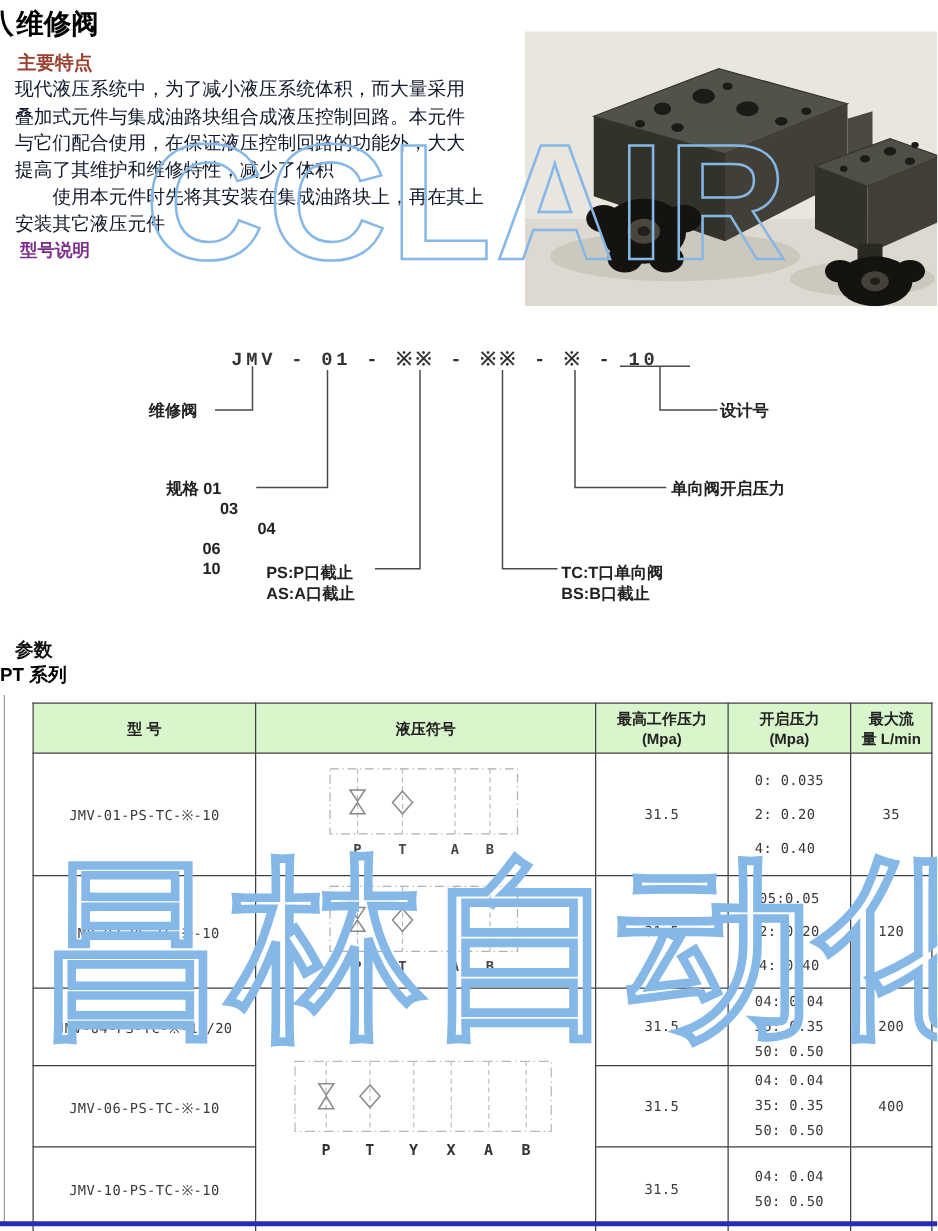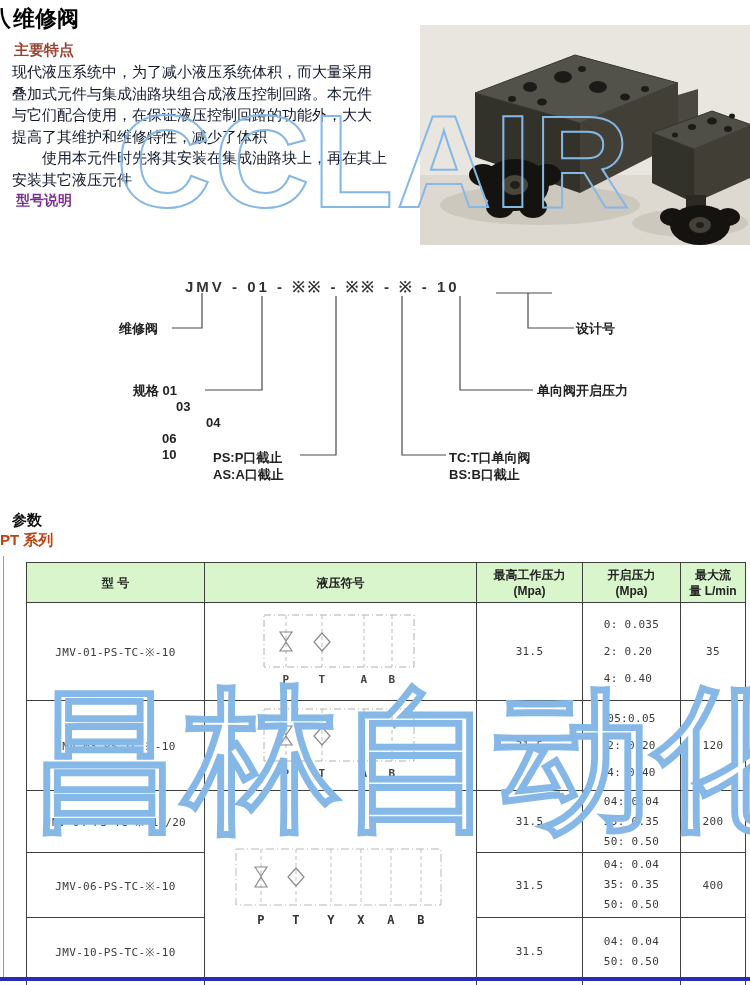--- a/index.html
+++ b/index.html
@@ -16,7 +16,7 @@
   
   #photo{left:420px;top:25px;width:330px;height:220px;}
   
-  #code-line{left:185px;top:276px;font-family:Liberation Sans, sans-serif;font-size:15px;
+  #code-line{left:185px;top:276px;font-family:Liberation Mono, monospace;font-size:15px;
              letter-spacing:3px;color:#333;font-weight:600;white-space:nowrap;}
   .dlabel{font-size:13px;color:#222;font-weight:600;white-space:nowrap;}
   #diag-svg{left:0;top:260px;}

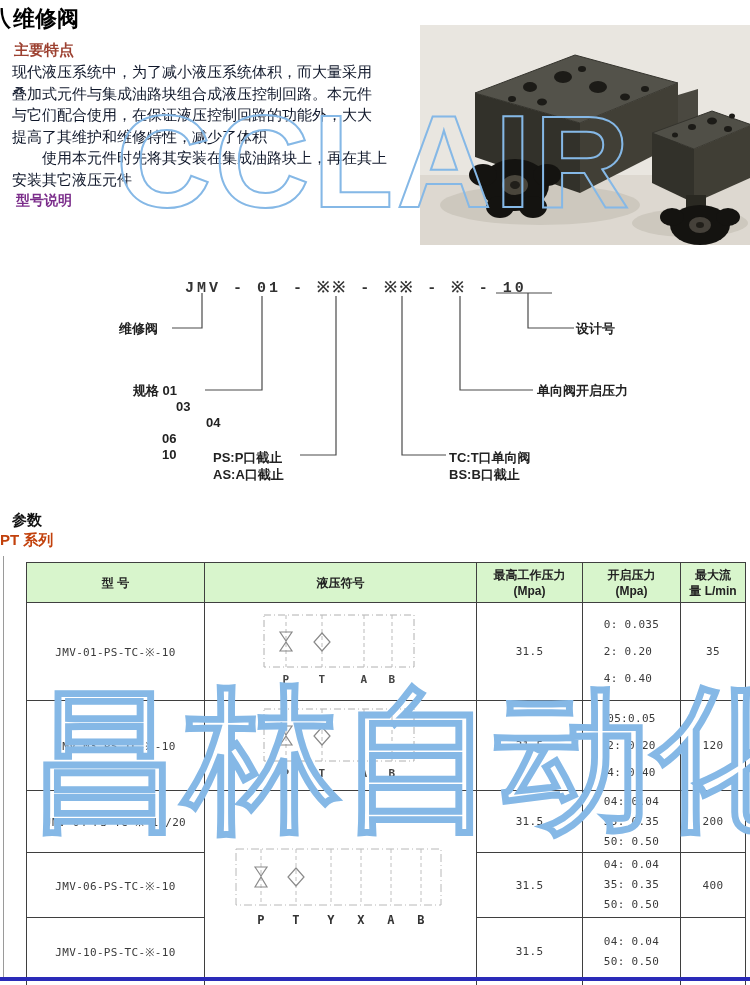--- a/index.html
+++ b/index.html
@@ -22,7 +22,7 @@
   #diag-svg{left:0;top:260px;}
   
   #params-head{left:12px;top:511px;font-size:15px;font-weight:600;color:#111;}
-  #series-label{left:0px;top:531px;font-size:15px;font-weight:600;color:#c2410c;}
+  #series-label{left:0px;top:531px;font-size:15px;font-weight:600;color:#000000;}
   
   #ptable{position:absolute;left:26px;top:562px;width:719px;border-collapse:collapse;table-layout:fixed;}
   #ptable th,#ptable td{border:1px solid #3f3f3f;padding:0;overflow:hidden;}

